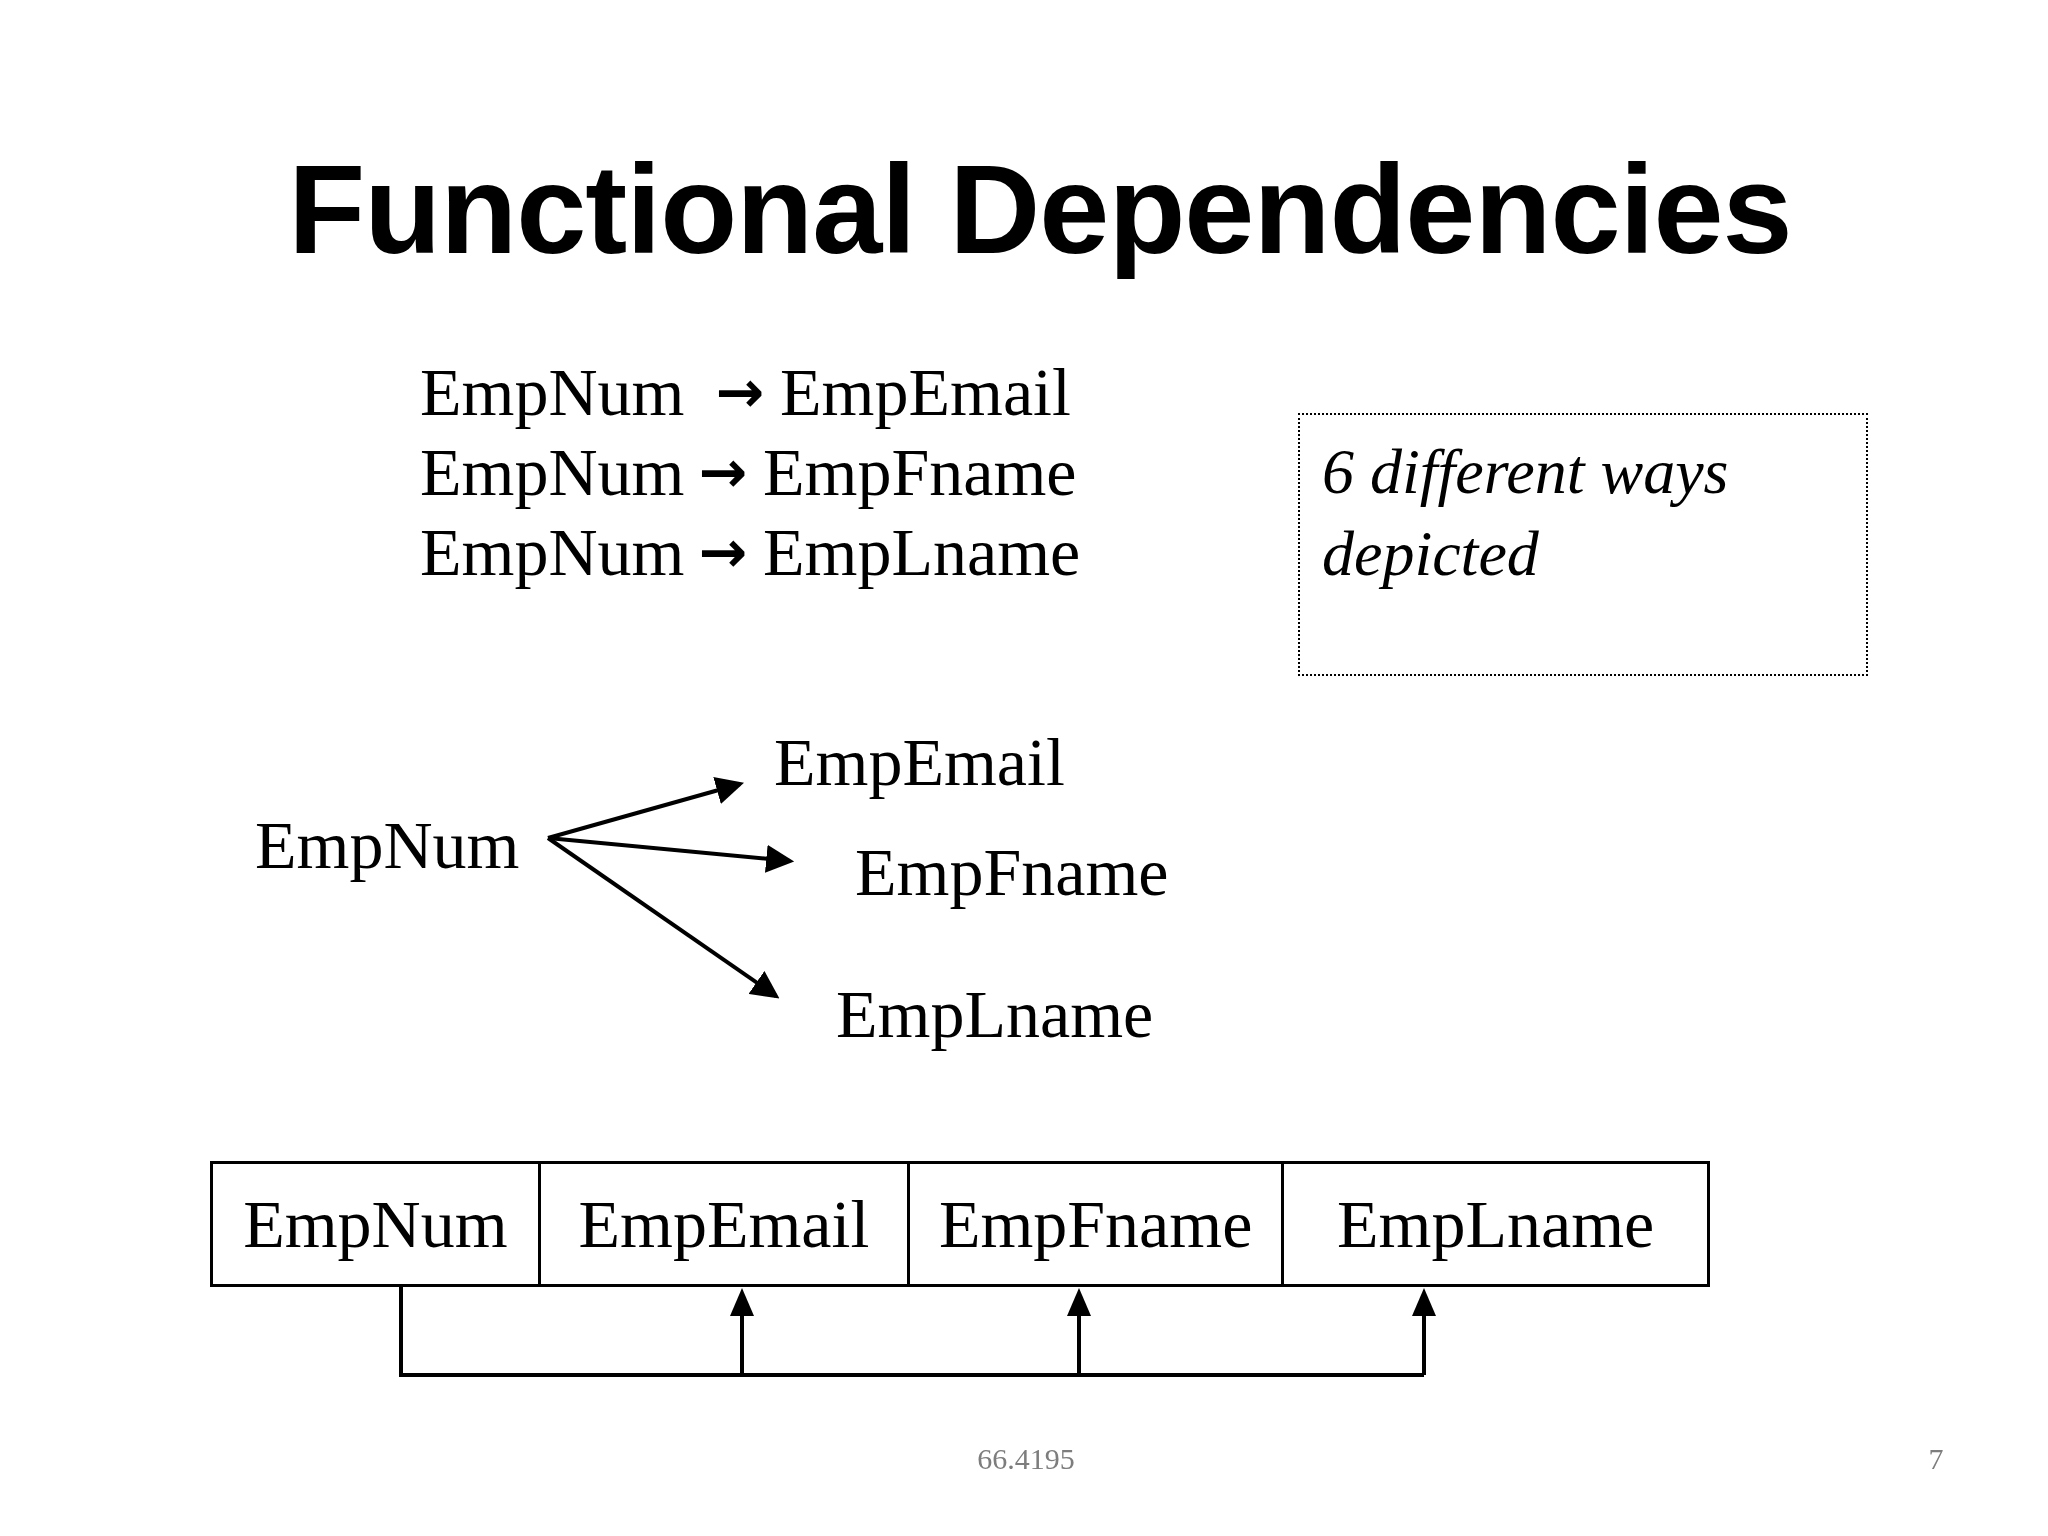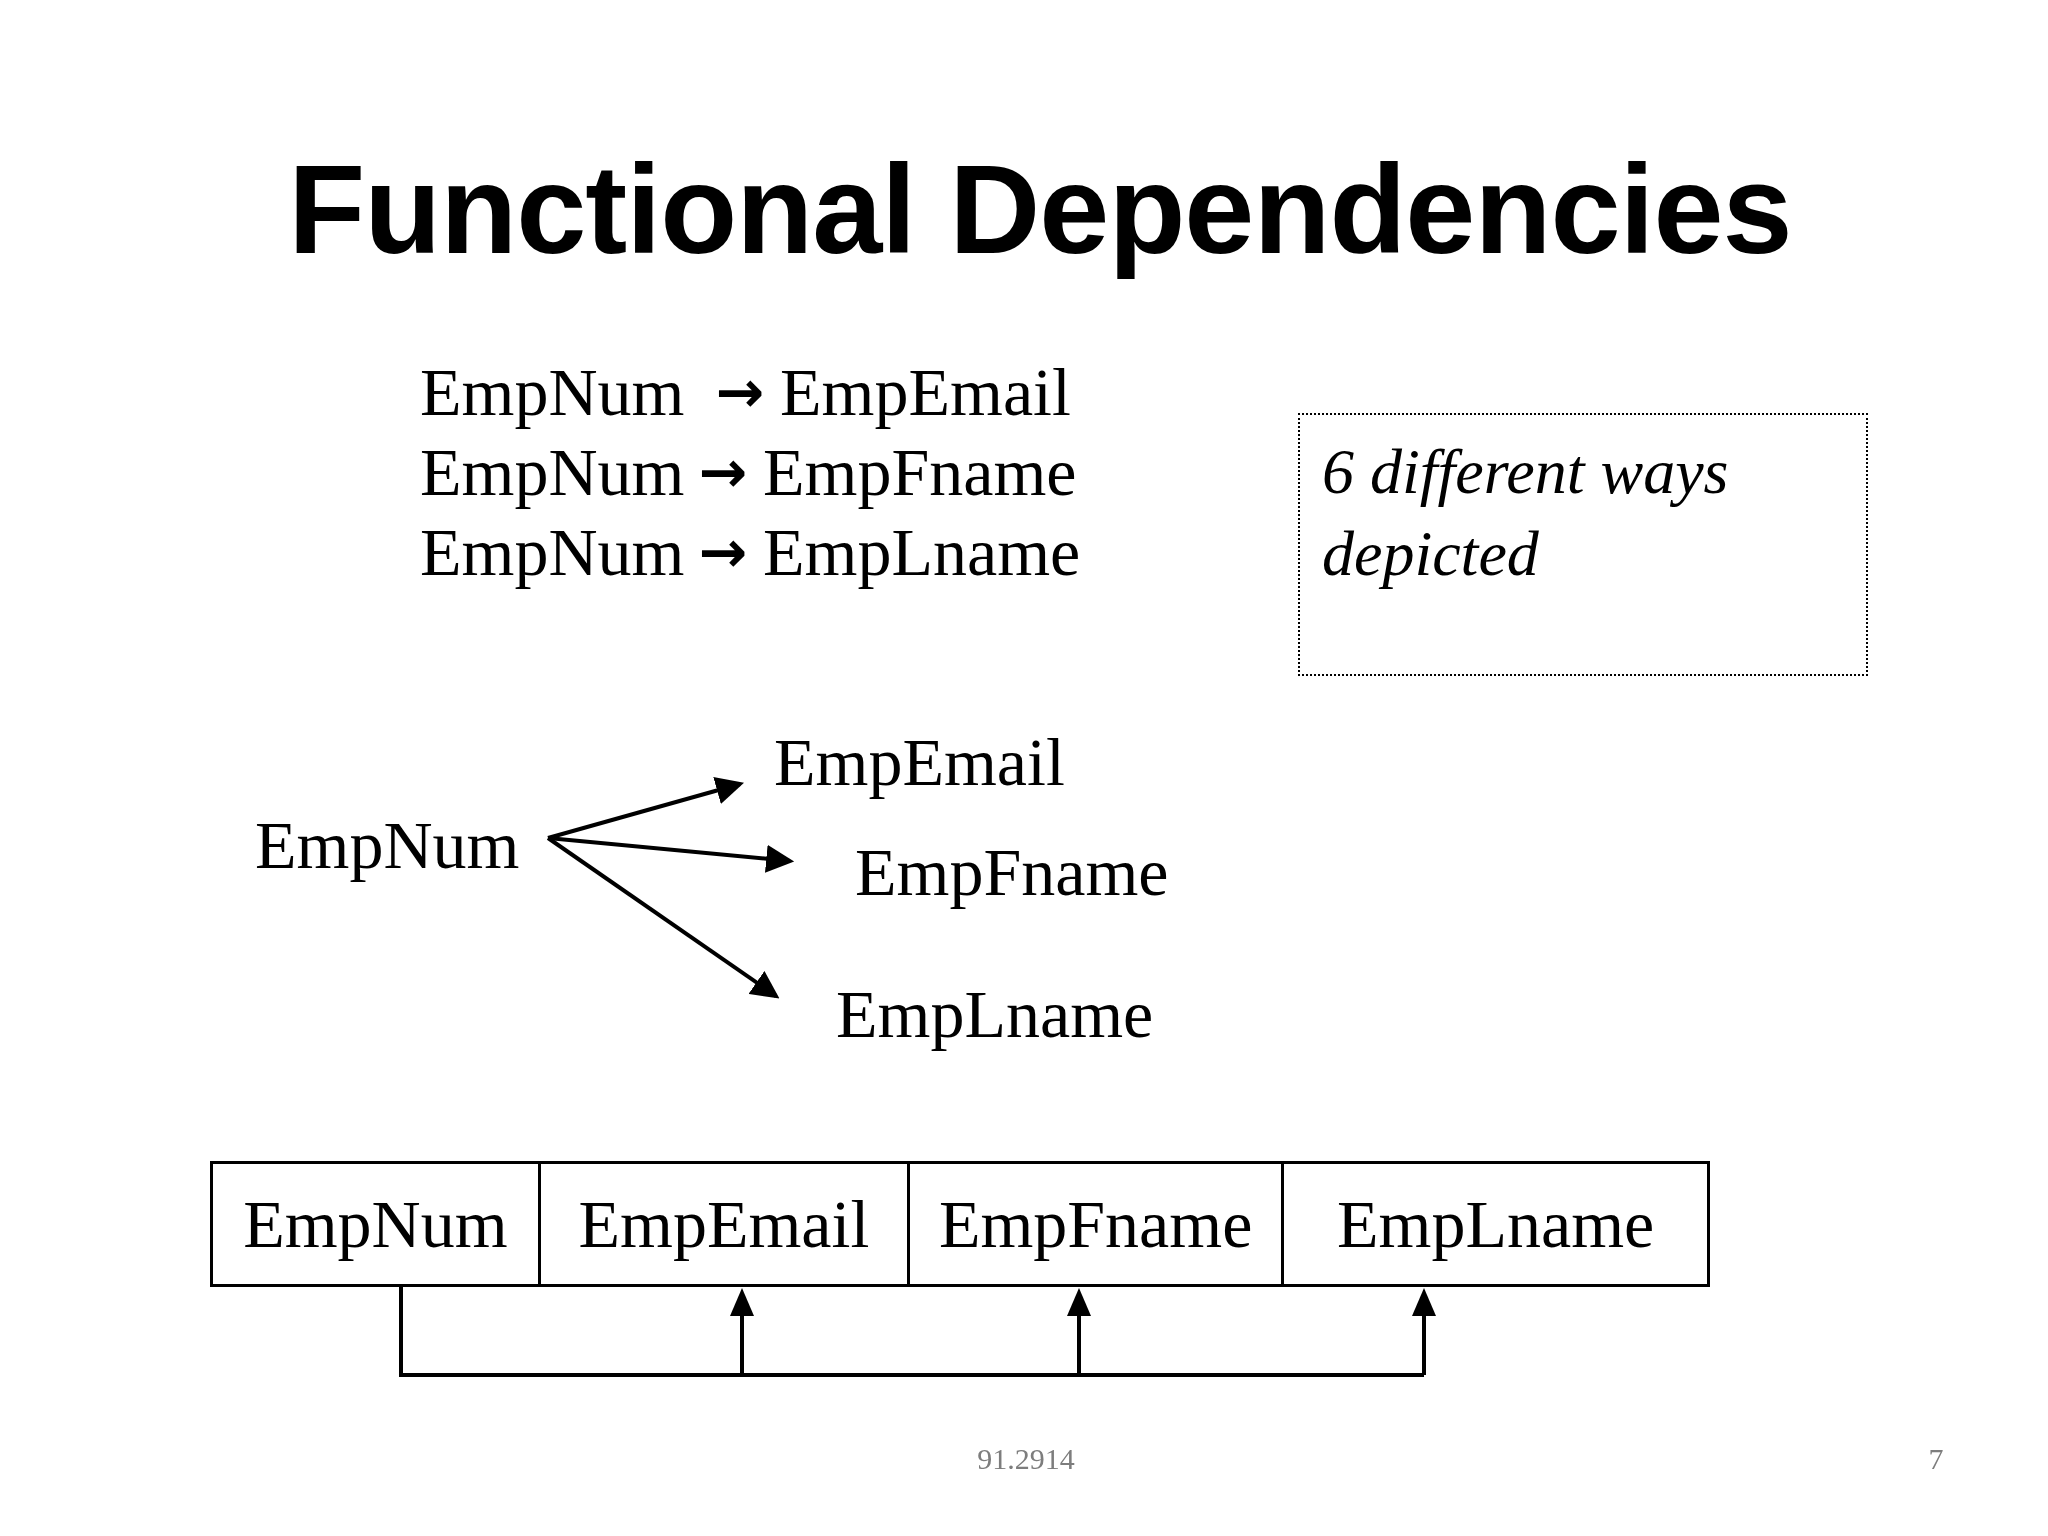--- a/index.html
+++ b/index.html
@@ -196,7 +196,7 @@
     <div class="cell cell-3">EmpLname</div>
   </div>
 
-  <div class="footer-course">91.2914</div>
+  <div class="footer-course">66.4195</div>
   <div class="footer-page">7</div>
 
 </div>

